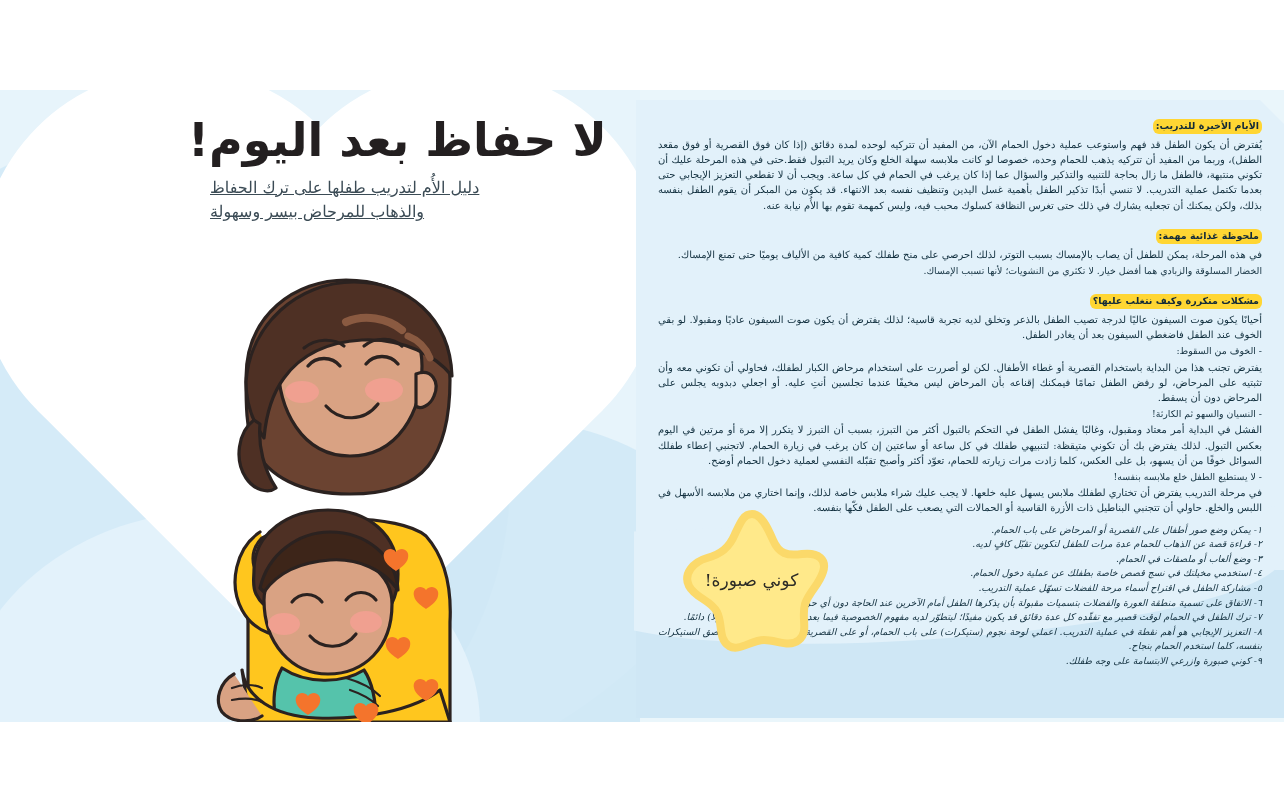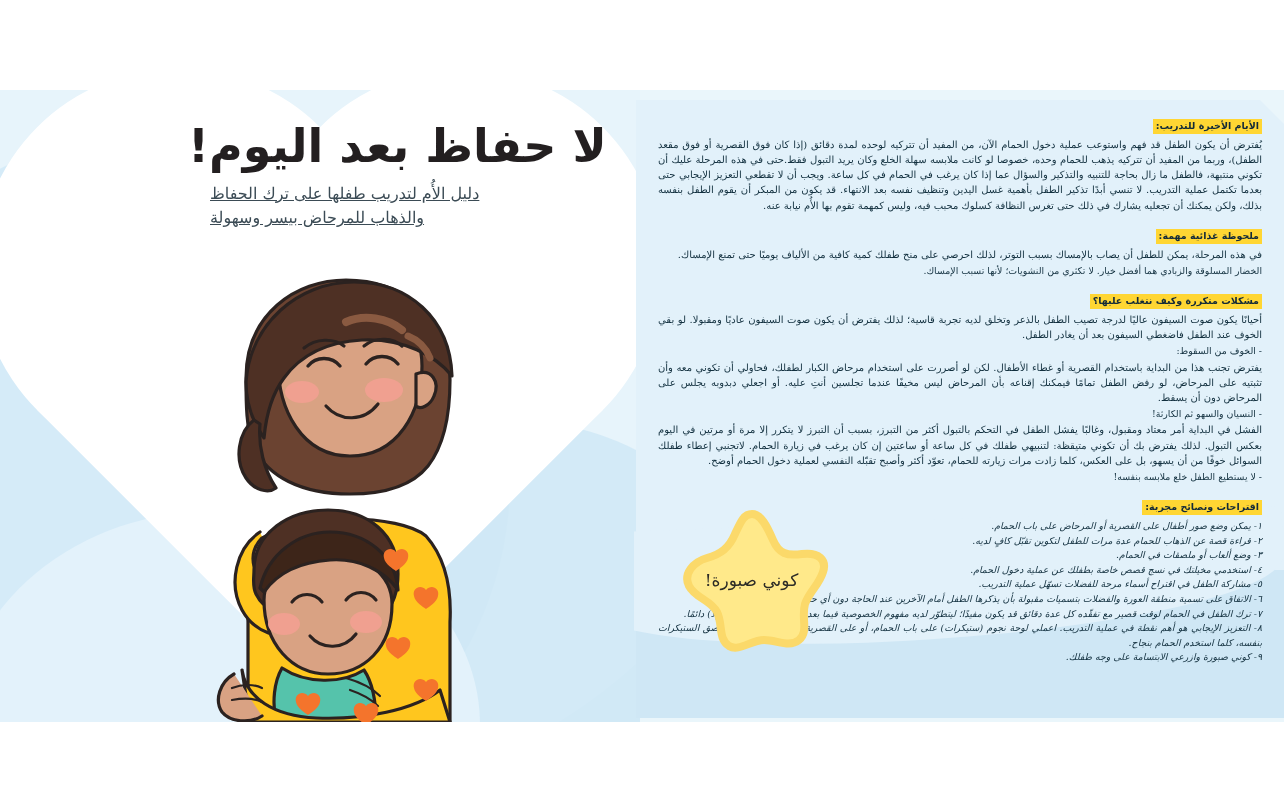--- a/index.html
+++ b/index.html
@@ -61,7 +61,7 @@
 
   
   #title-block{
-    position:absolute;right:20px;top:31px;width:600px;
+    position:absolute;right:20px;top:25px;width:600px;
     text-align:left;direction:rtl;z-index:40;
   }
   #main-title{

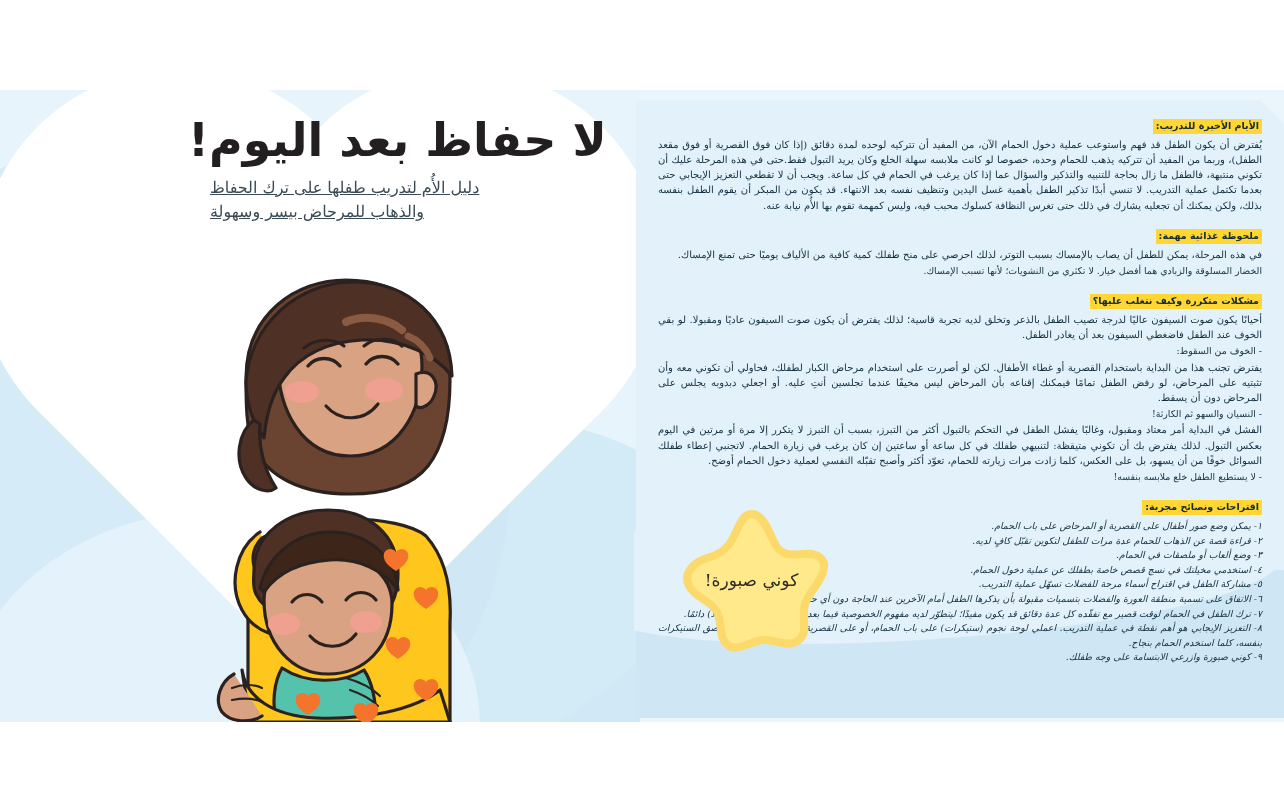--- a/index.html
+++ b/index.html
@@ -124,6 +124,7 @@
     font-weight:bold;font-size:9.5px;
     padding:1px 3px;margin:0 0 2px 0;
     line-height:1.35;
+    border-radius:6px;
   }
   .head-row{text-align:right;margin-top:6px;}
   .head-row:first-child{margin-top:0;}

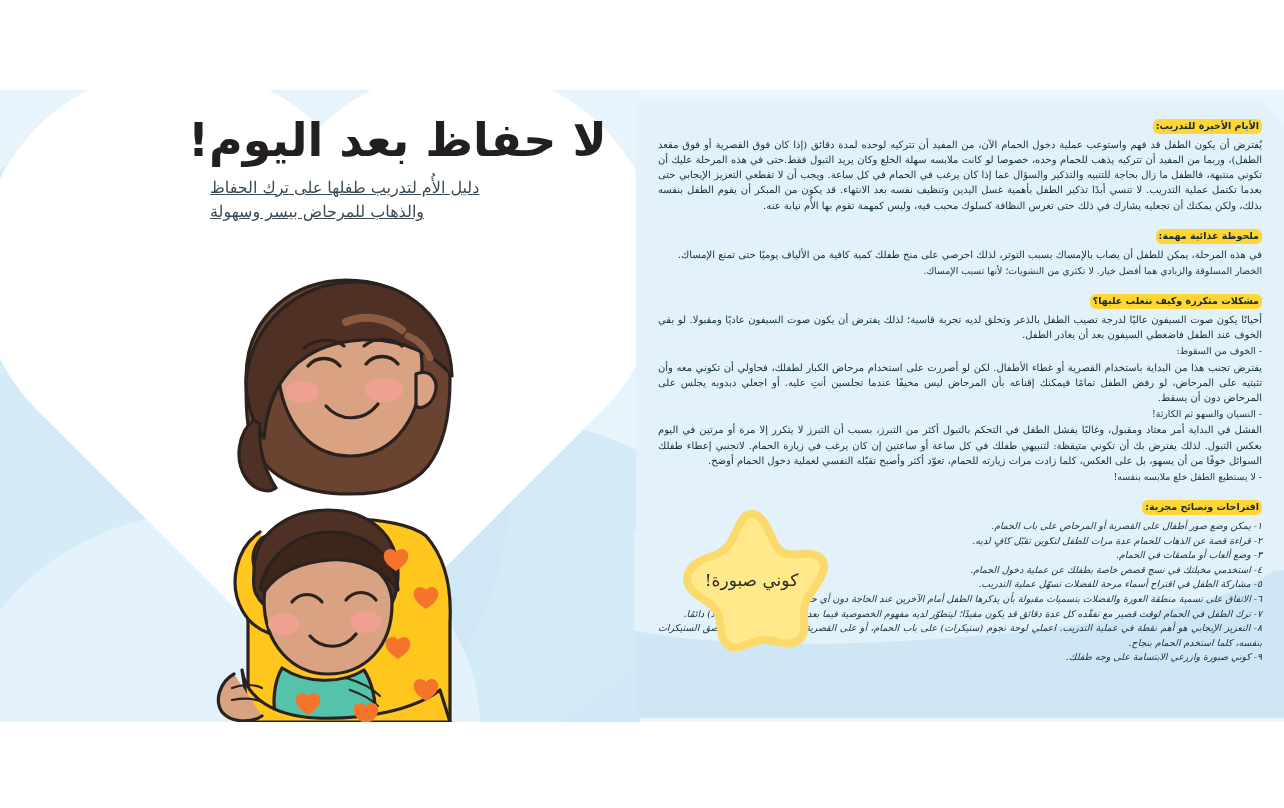--- a/index.html
+++ b/index.html
@@ -293,6 +293,7 @@
       <p class="body-p">الفشل في البداية أمر معتاد ومقبول، وغالبًا يفشل الطفل في التحكم بالتبول أكثر من التبرز، بسبب أن التبرز لا يتكرر إلا مرة أو مرتين في اليوم بعكس التبول. لذلك يفترض بك أن تكوني متيقظة: لتنبيهي طفلك في كل ساعة أو ساعتين إن كان يرغب في زيارة الحمام. لاتجنبي إعطاء طفلك السوائل خوفًا من أن يسهو، بل على العكس، كلما زادت مرات زيارته للحمام، تعوّد أكثر وأصبح تقبّله النفسي لعملية دخول الحمام أوضح.</p>
 
       <p class="sub-line">- لا يستطيع الطفل خلع ملابسه بنفسه!</p>
+      <p class="body-p">في مرحلة التدريب يفترض أن تختاري لطفلك ملابس يسهل عليه خلعها. لا يجب عليك شراء ملابس خاصة لذلك، وإنما اختاري من ملابسه الأسهل في اللبس والخلع. حاولي أن تتجنبي البناطيل ذات الأزرة القاسية أو الحمالات التي يصعب على الطفل فكّها بنفسه.</p>
 
       <div class="spacer"></div>
 

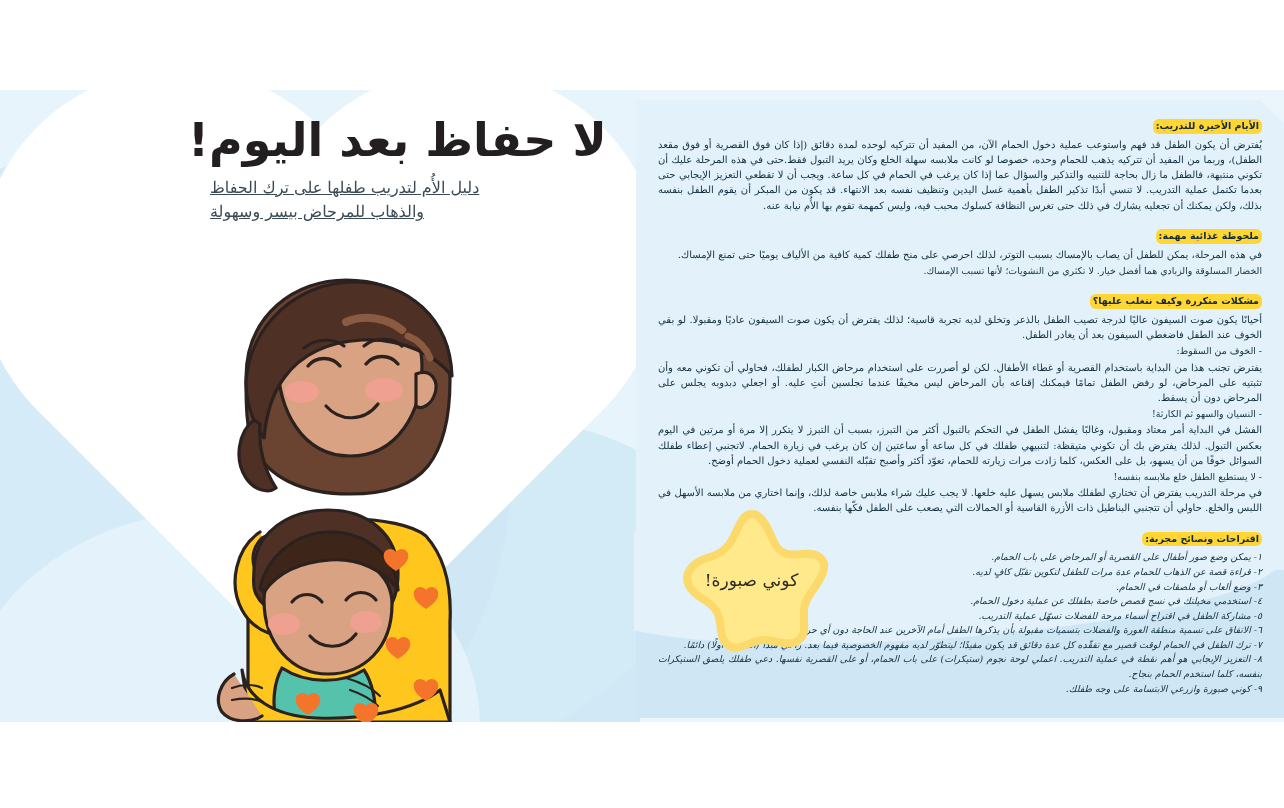--- a/index.html
+++ b/index.html
@@ -297,9 +297,6 @@
 
       <div class="spacer"></div>
 
-      <div class="head-row">
-        <span class="sec-head">اقتراحات ونصائح مجربة:</span>
-      </div>
       <ol class="tips">
         <li>١- يمكن وضع صور أطفال على القصرية أو المرحاض على باب الحمام.</li>
         <li>٢- قراءة قصة عن الذهاب للحمام عدة مرات للطفل لتكوين تقبّل كافٍ لديه.</li>

